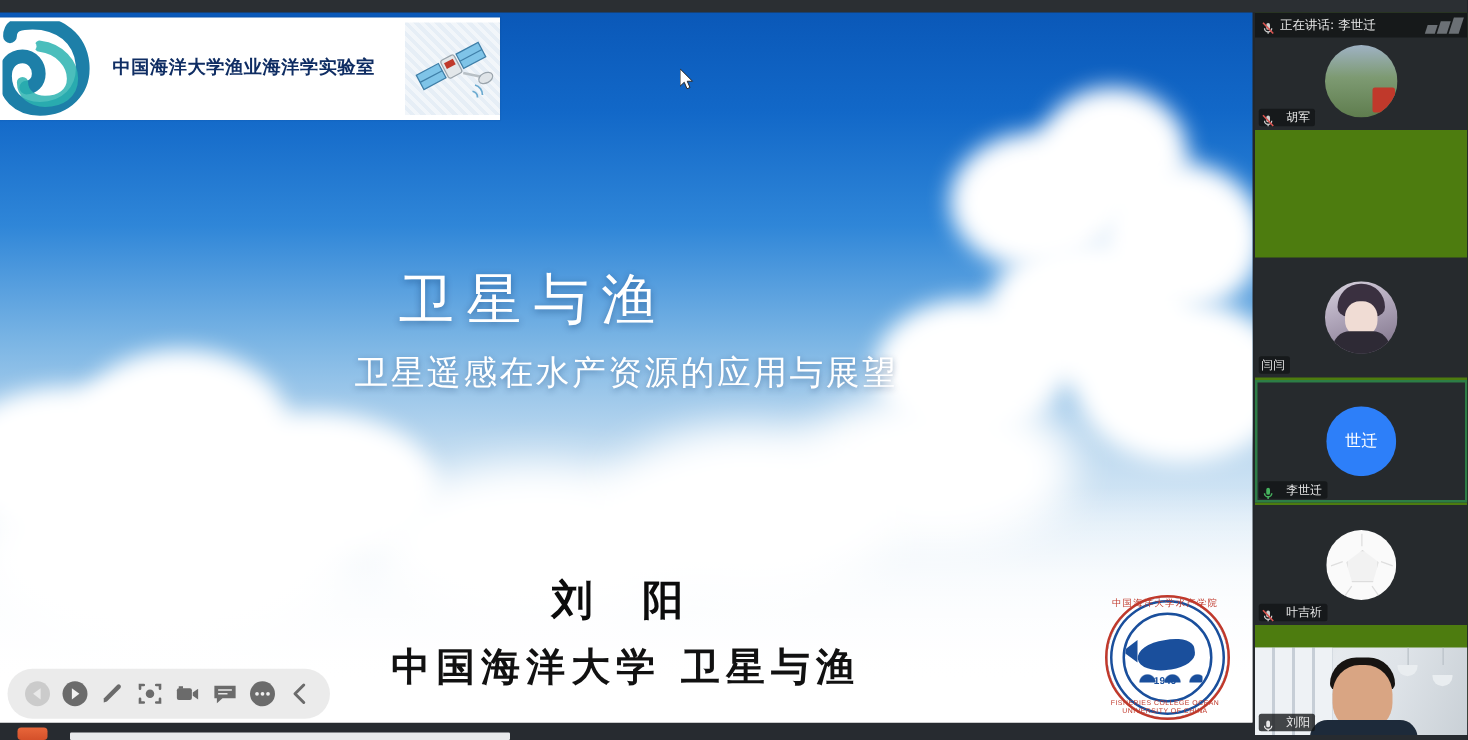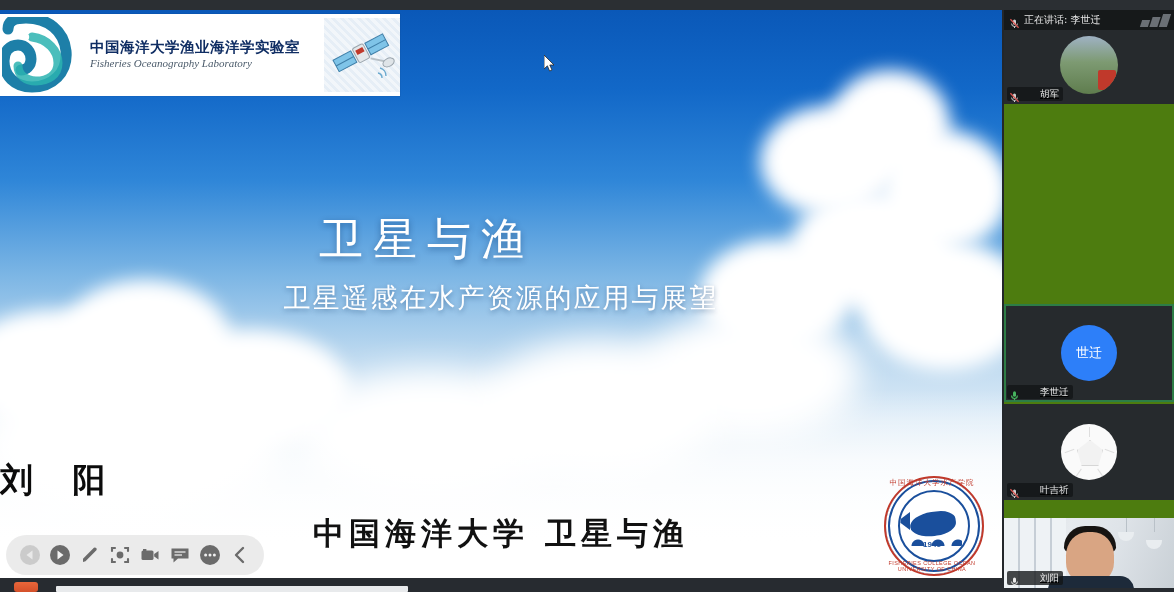--- a/index.html
+++ b/index.html
@@ -160,7 +160,6 @@
       </div>
       <div class="txt">
         <div class="cn">中国海洋大学渔业海洋学实验室</div>
-        <div class="en2">Fisheries Oceanography Laboratory</div>
       </div>
       <div class="sat">
         <svg viewBox="0 0 76 74" width="76" height="74">

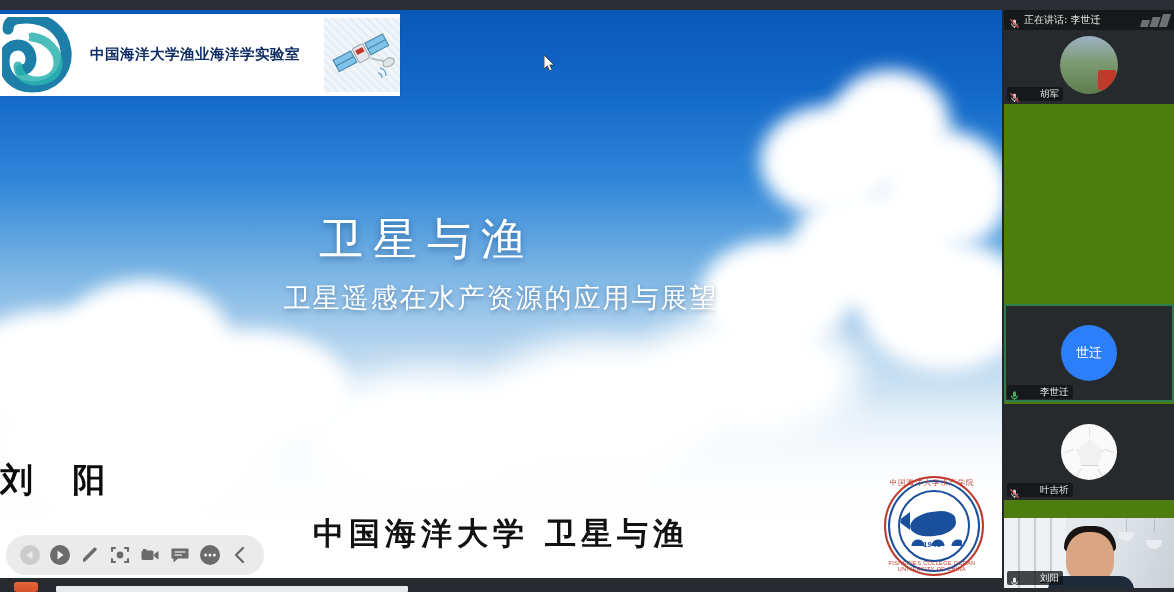--- a/index.html
+++ b/index.html
@@ -82,7 +82,7 @@
   .vbars{margin-left:auto;display:flex;gap:2px;align-items:flex-end;}
   .vbars i{display:block;width:8px;background:#6b7075;transform:skewX(-18deg);}
   .namechip{position:absolute;left:3px;bottom:3px;height:14px;padding:0 4px 0 2px;border-radius:2px;
-     background:rgba(18,20,22,.78);display:flex;align-items:center;gap:20px;text-decoration:underline;}
+     background:rgba(18,20,22,.78);display:flex;align-items:center;gap:9px;}
   .namechip .n{font-size:9.5px;color:#eaeaea;white-space:nowrap;
      font-family:"DejaVu Sans","Liberation Sans",sans-serif;}
   .hostbadge{width:12px;height:12px;border-radius:2px;background:#e08a2e;display:flex;align-items:center;justify-content:center;}

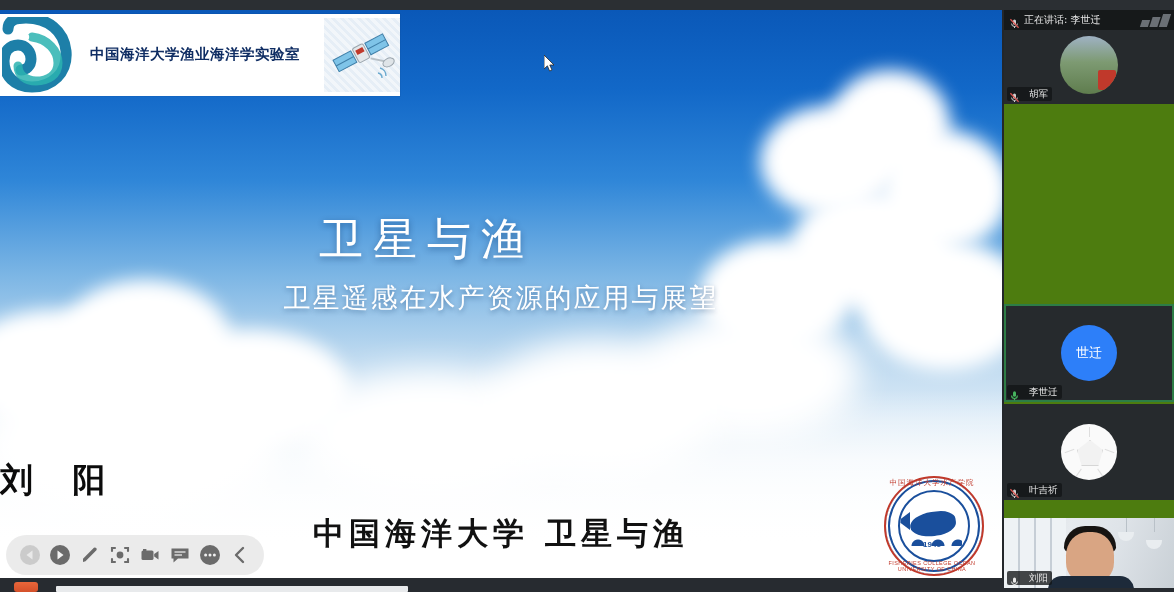--- a/index.html
+++ b/index.html
@@ -305,6 +305,18 @@
     </div>
 
 
+    <div class="tile" style="top:196px;height:96px;">
+      <div class="avatar">
+        <div class="av-anime">
+            <div class="hair"></div>
+            <div class="face"></div>
+            <div class="body"></div>
+          </div>
+      </div>
+      <div class="namechip">
+        <span class="n">闫闫</span>
+      </div>
+    </div>
 
     <div class="tile speaking" style="top:294px;height:98px;">
       <div class="avatar">

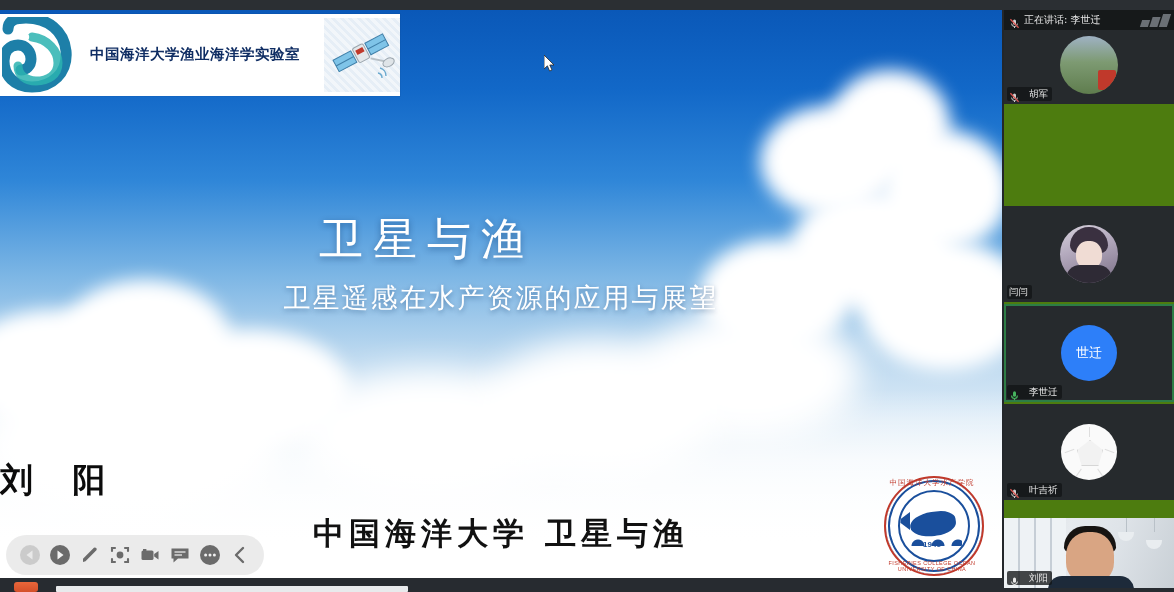--- a/index.html
+++ b/index.html
@@ -41,7 +41,7 @@
       font-family:"DejaVu Serif","Liberation Serif",serif;font-size:27px;letter-spacing:2px;
       text-shadow:0 2px 5px rgba(0,40,90,.4);}
 
-  .presenter{position:absolute;left:0;top:448px;width:1002px;text-align:left;color:#0b0b0b;
+  .presenter{position:absolute;left:0;top:448px;width:1002px;text-align:center;color:#0b0b0b;
       font-family:"DejaVu Serif","Liberation Serif",serif;font-weight:bold;font-size:33px;letter-spacing:14px;}
   .affiliation{position:absolute;left:0;top:503px;width:1002px;text-align:center;color:#111;
       font-family:"DejaVu Serif","Liberation Serif",serif;font-weight:bold;font-size:31px;letter-spacing:5px;}

